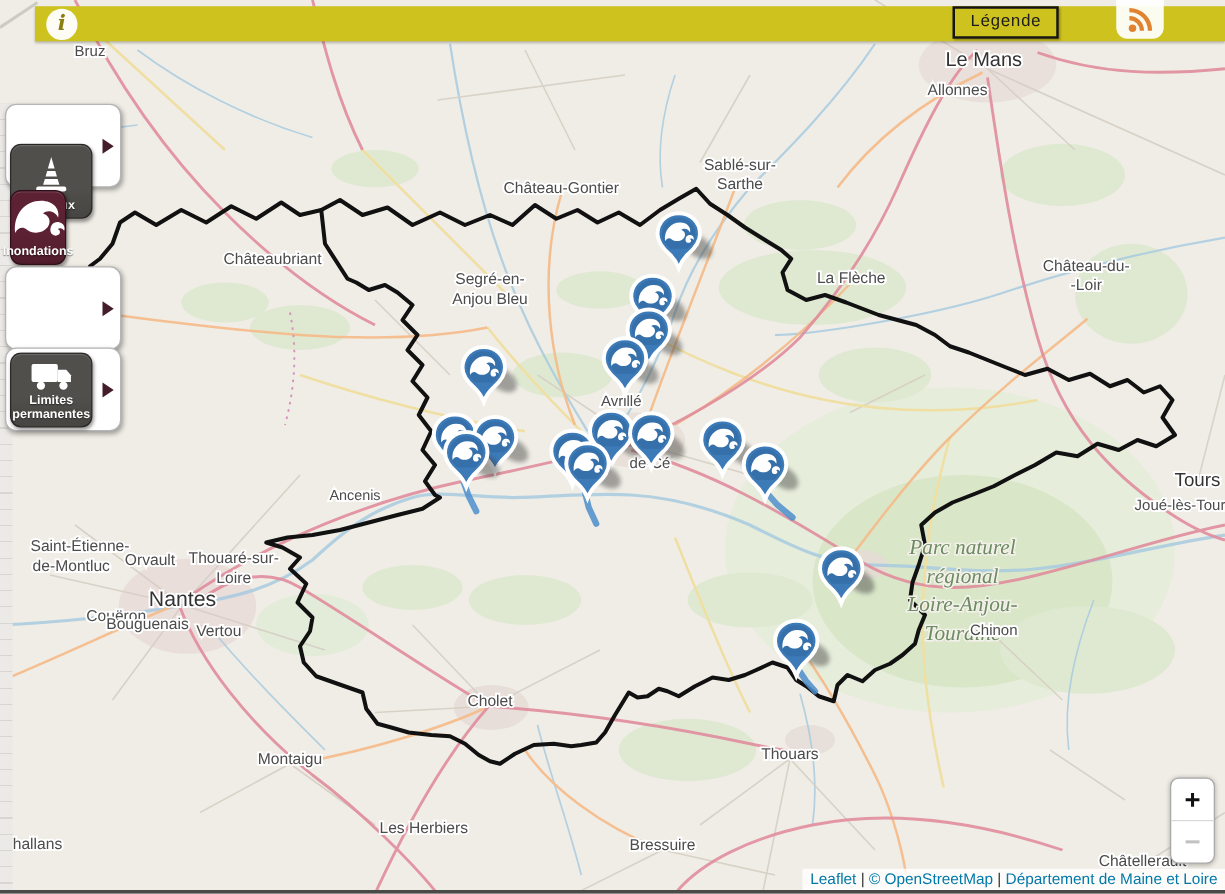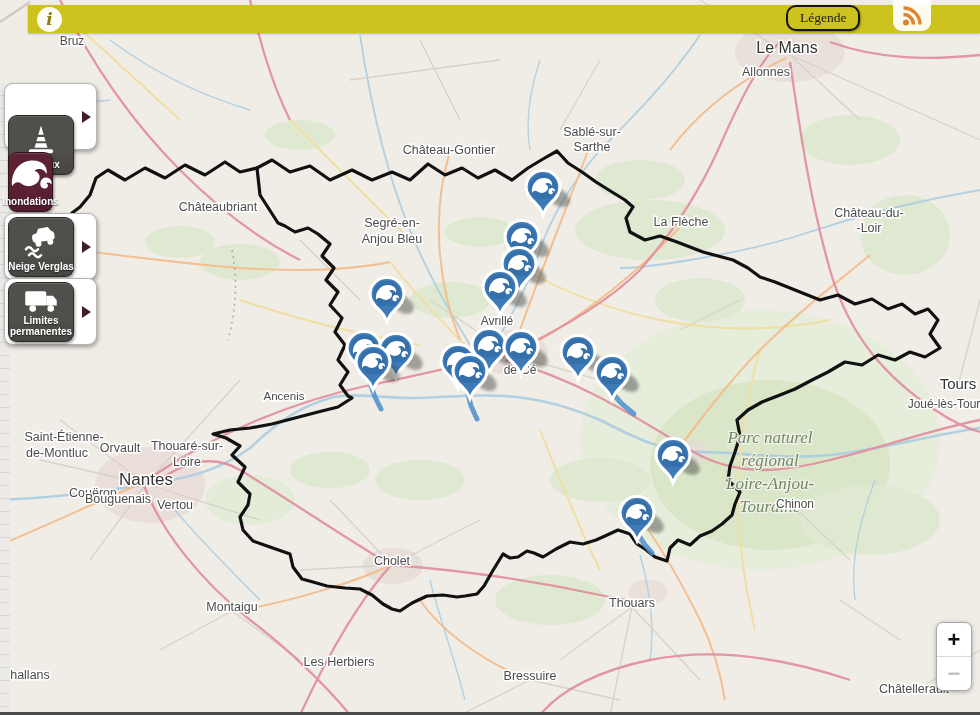--- a/index.html
+++ b/index.html
@@ -27,8 +27,8 @@
   #banner-text{font-size:13.5px;color:#3b3723;}
   #banner-text b{font-weight:bold;}
   #legend-btn{position:absolute;left:734px;top:0;height:26px;padding:0 12px;background:#cdc21e;
-              border:2px solid #141414;border-radius:10px;font-size:13.5px;color:#1c1c1c;
-              font-family:Liberation Serif, serif;cursor:pointer;box-shadow:1px 1px 2px rgba(0,0,0,.35);margin-left:24px;}
+              border:2px solid #141414;border-radius:0;font-size:13.5px;color:#1c1c1c;
+              font-family:Liberation Mono, monospace;cursor:pointer;box-shadow:1px 1px 2px rgba(0,0,0,.35);}
   #rss{position:absolute;left:893px;top:0;width:38px;height:31px;background:rgba(255,255,255,.93);
        border-radius:0 0 9px 9px;display:flex;align-items:center;justify-content:center;cursor:pointer;}
 

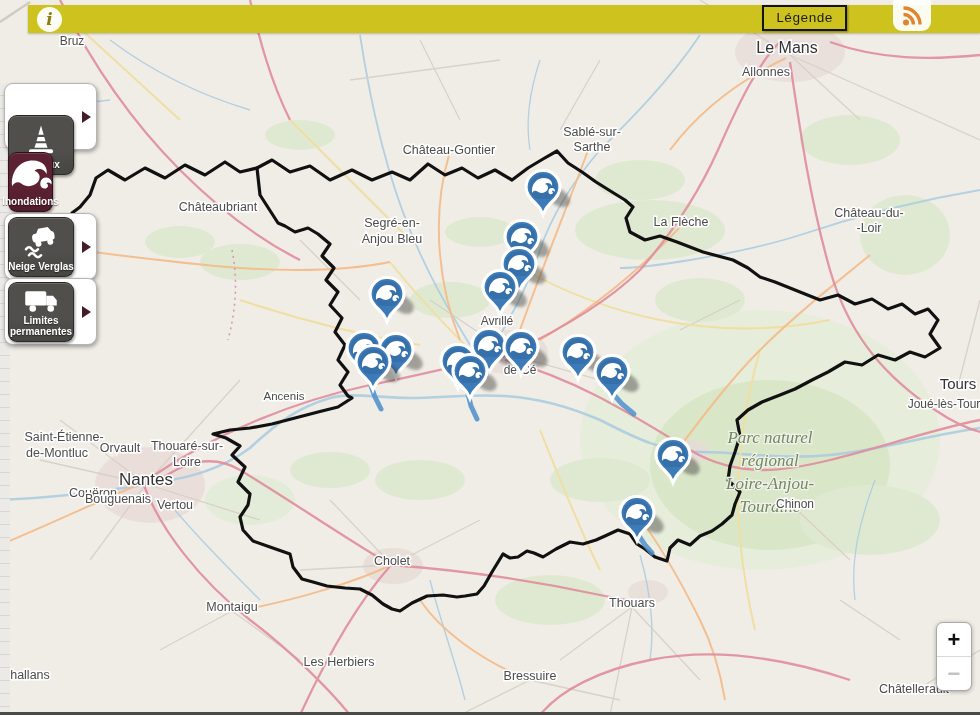--- a/index.html
+++ b/index.html
@@ -339,21 +339,6 @@
   <div class="side-card" style="top:213px">
     <span class="arrow"></span>
   </div>
-  <div class="side-btn" style="top: 217px; background: linear-gradient(rgb(80, 79, 75) 60%, rgba(0, 0, 0, 0.12)), rgb(80, 79, 75);">
-    <span class="ic">
-      <svg width="42" height="36" viewBox="0 0 26 24">
-        <g transform="rotate(-10 13 9)" fill="#fff">
-          <rect x="7" y="6.5" width="15" height="6" rx="2.5"></rect>
-          <path d="M10,7 L12,3.5 H18.5 L20.5,7 Z"></path>
-          <circle cx="10.5" cy="13.5" r="2"></circle>
-          <circle cx="18.5" cy="13.5" r="2"></circle>
-        </g>
-        <path d="M3,17.5 q2,-2.6 4,0 t4,0" fill="none" stroke="#fff" stroke-width="1.7" stroke-linecap="round"></path>
-        <path d="M5,21.5 q2,-2.6 4,0 t4,0" fill="none" stroke="#fff" stroke-width="1.7" stroke-linecap="round"></path>
-      </svg>
-    </span>
-    <span class="lbl">Neige Verglas</span>
-  </div>
 
   <div class="side-card" style="top:278px">
     <span class="arrow"></span>

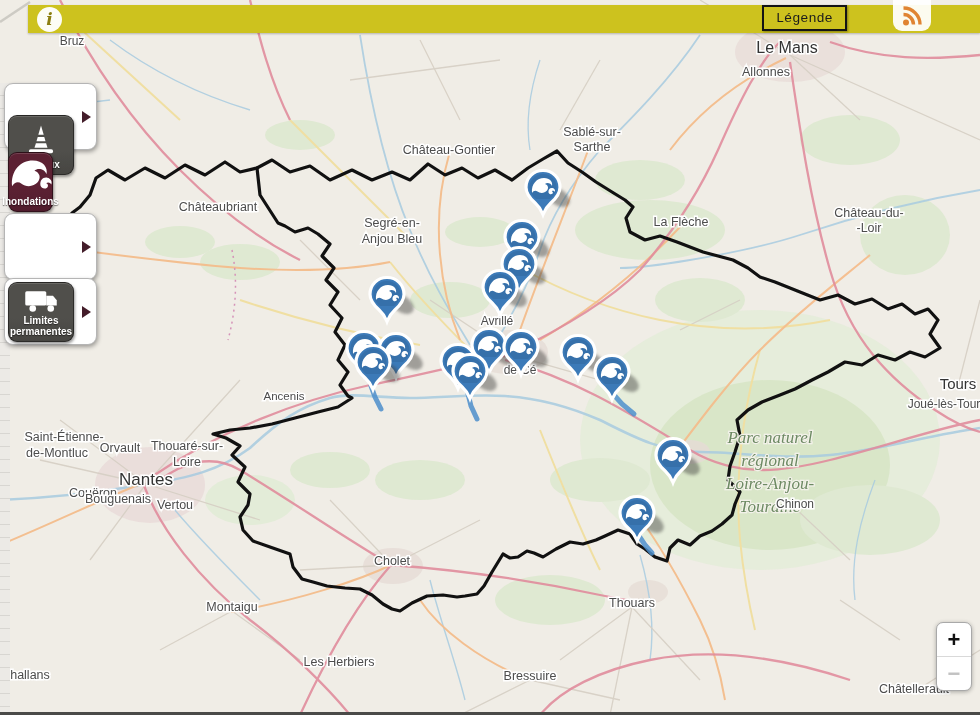--- a/index.html
+++ b/index.html
@@ -360,6 +360,7 @@
     <div id="zoom-out">−</div>
   </div>
 
+  <div id="attrib"><a>Leaflet</a> | <a>© OpenStreetMap</a> | <a>Département de Maine et Loire</a></div>
 
 </div>
 

